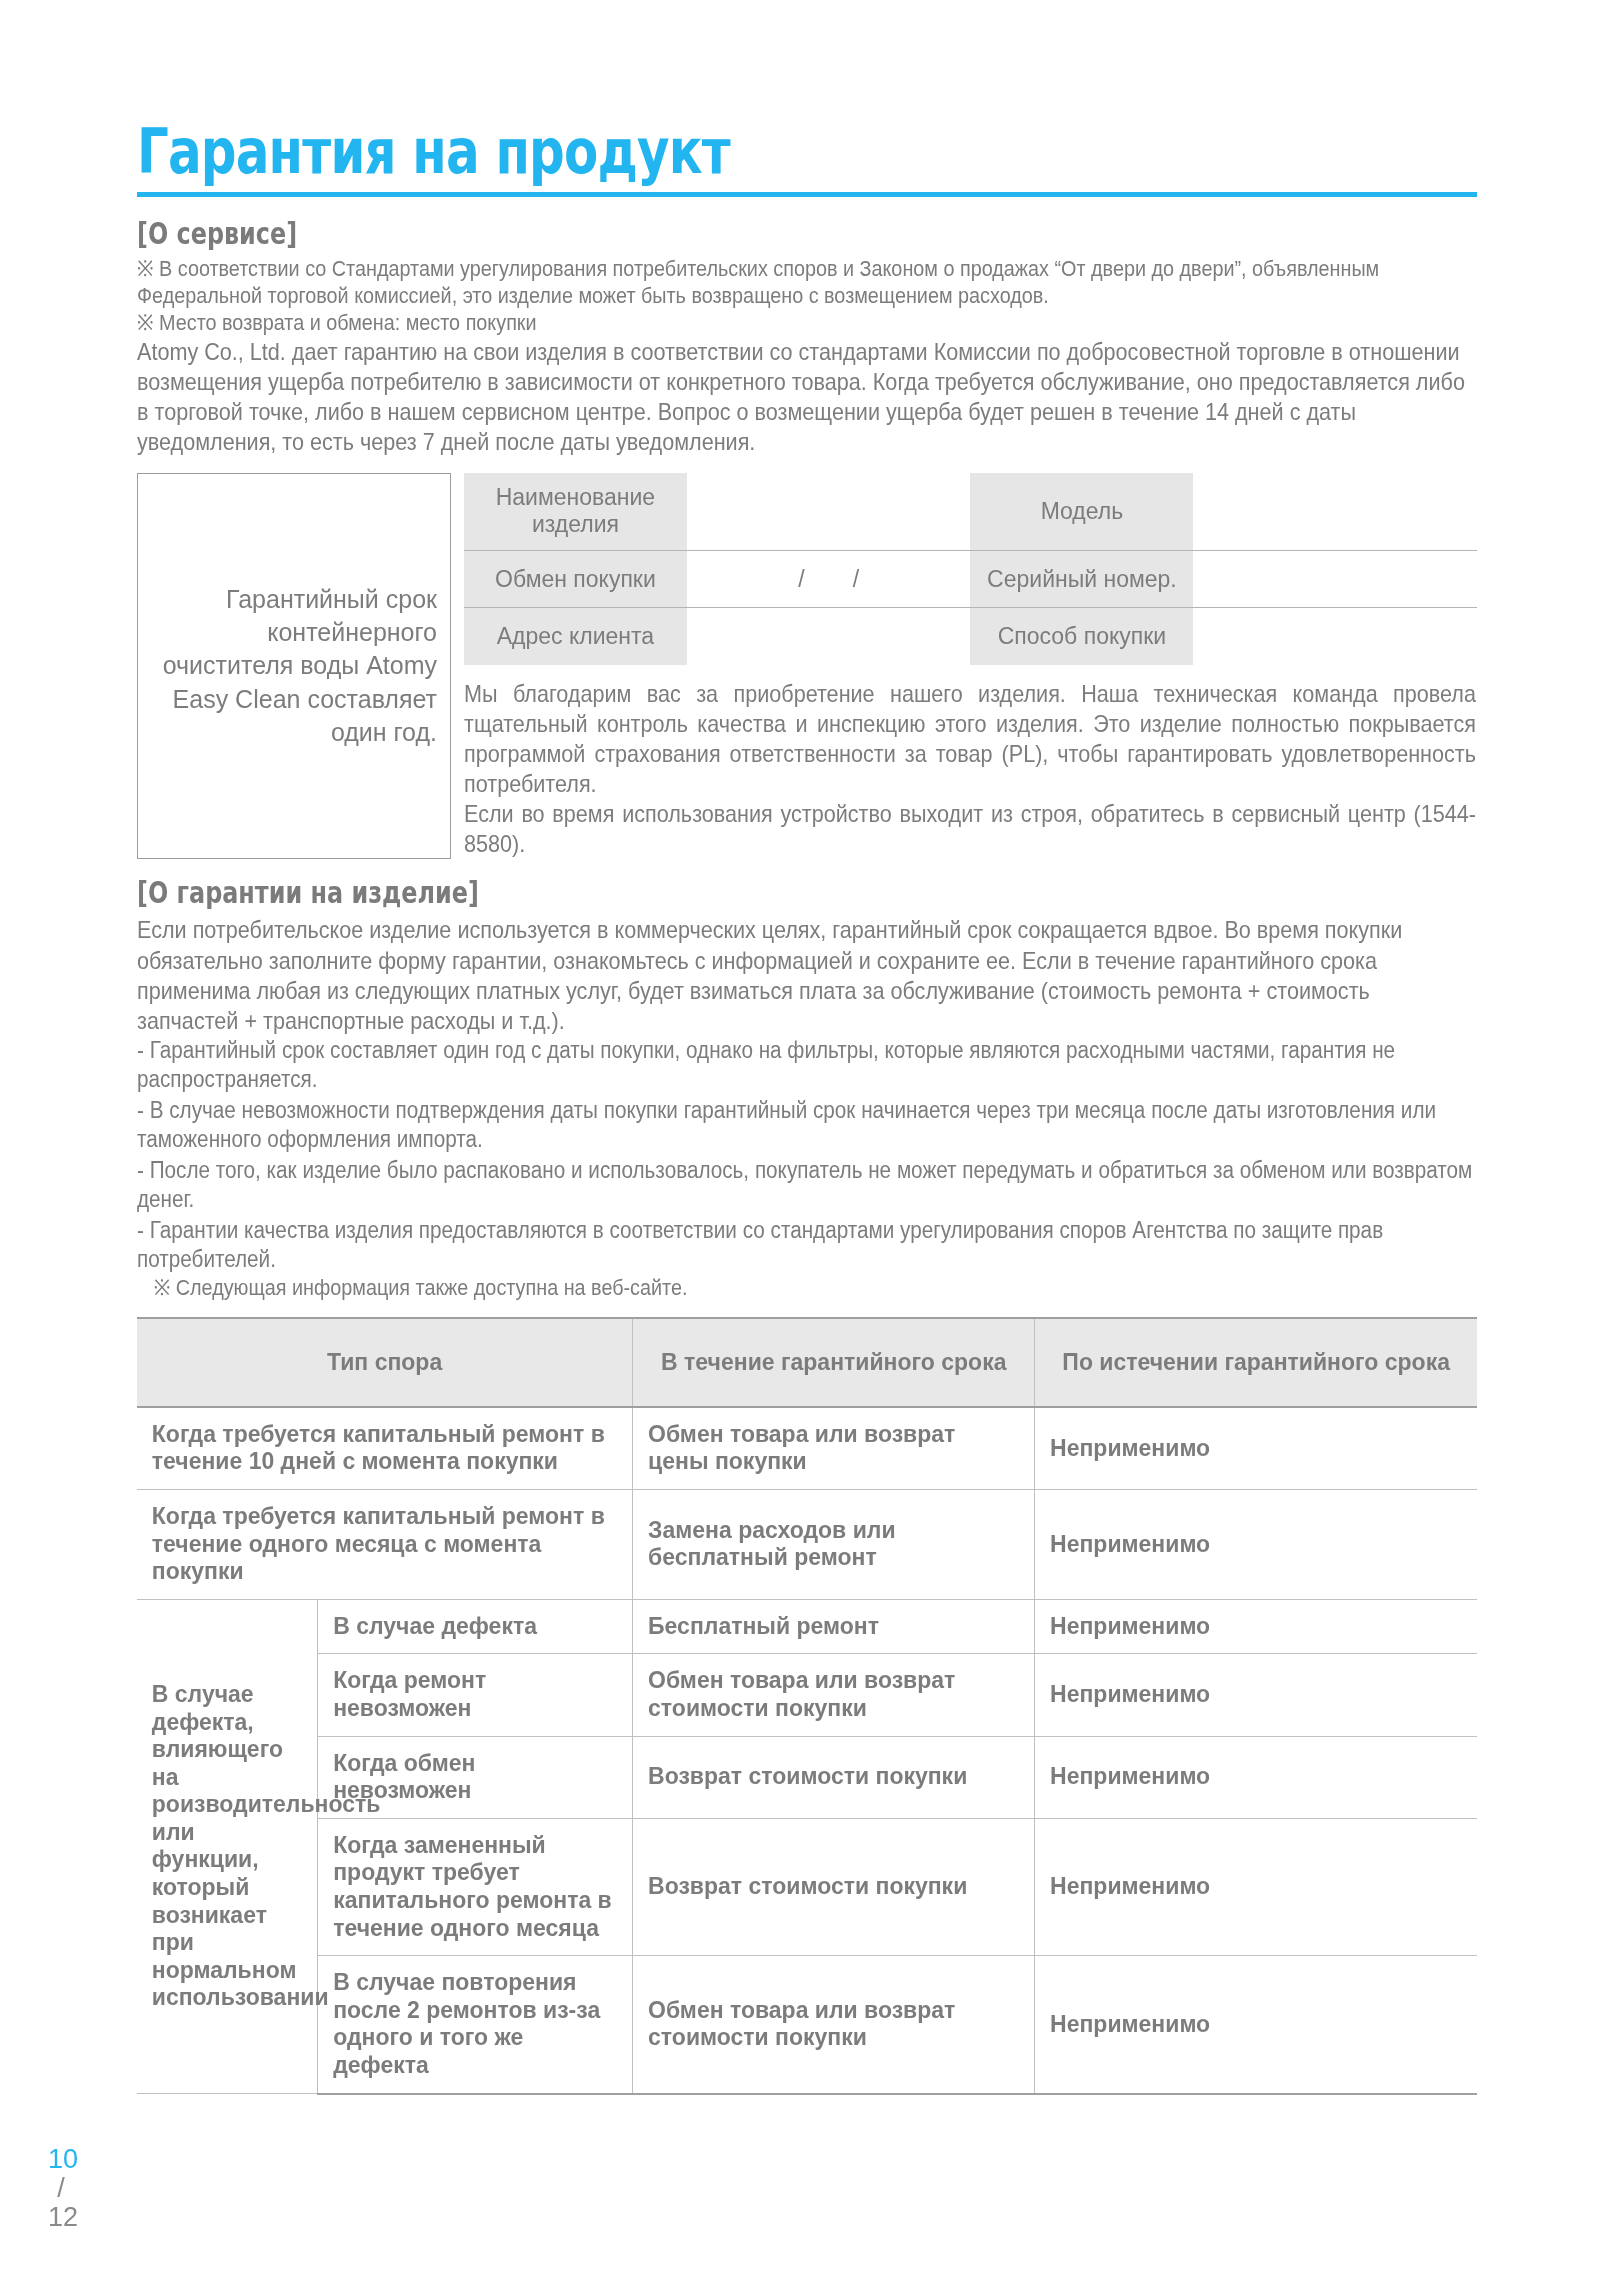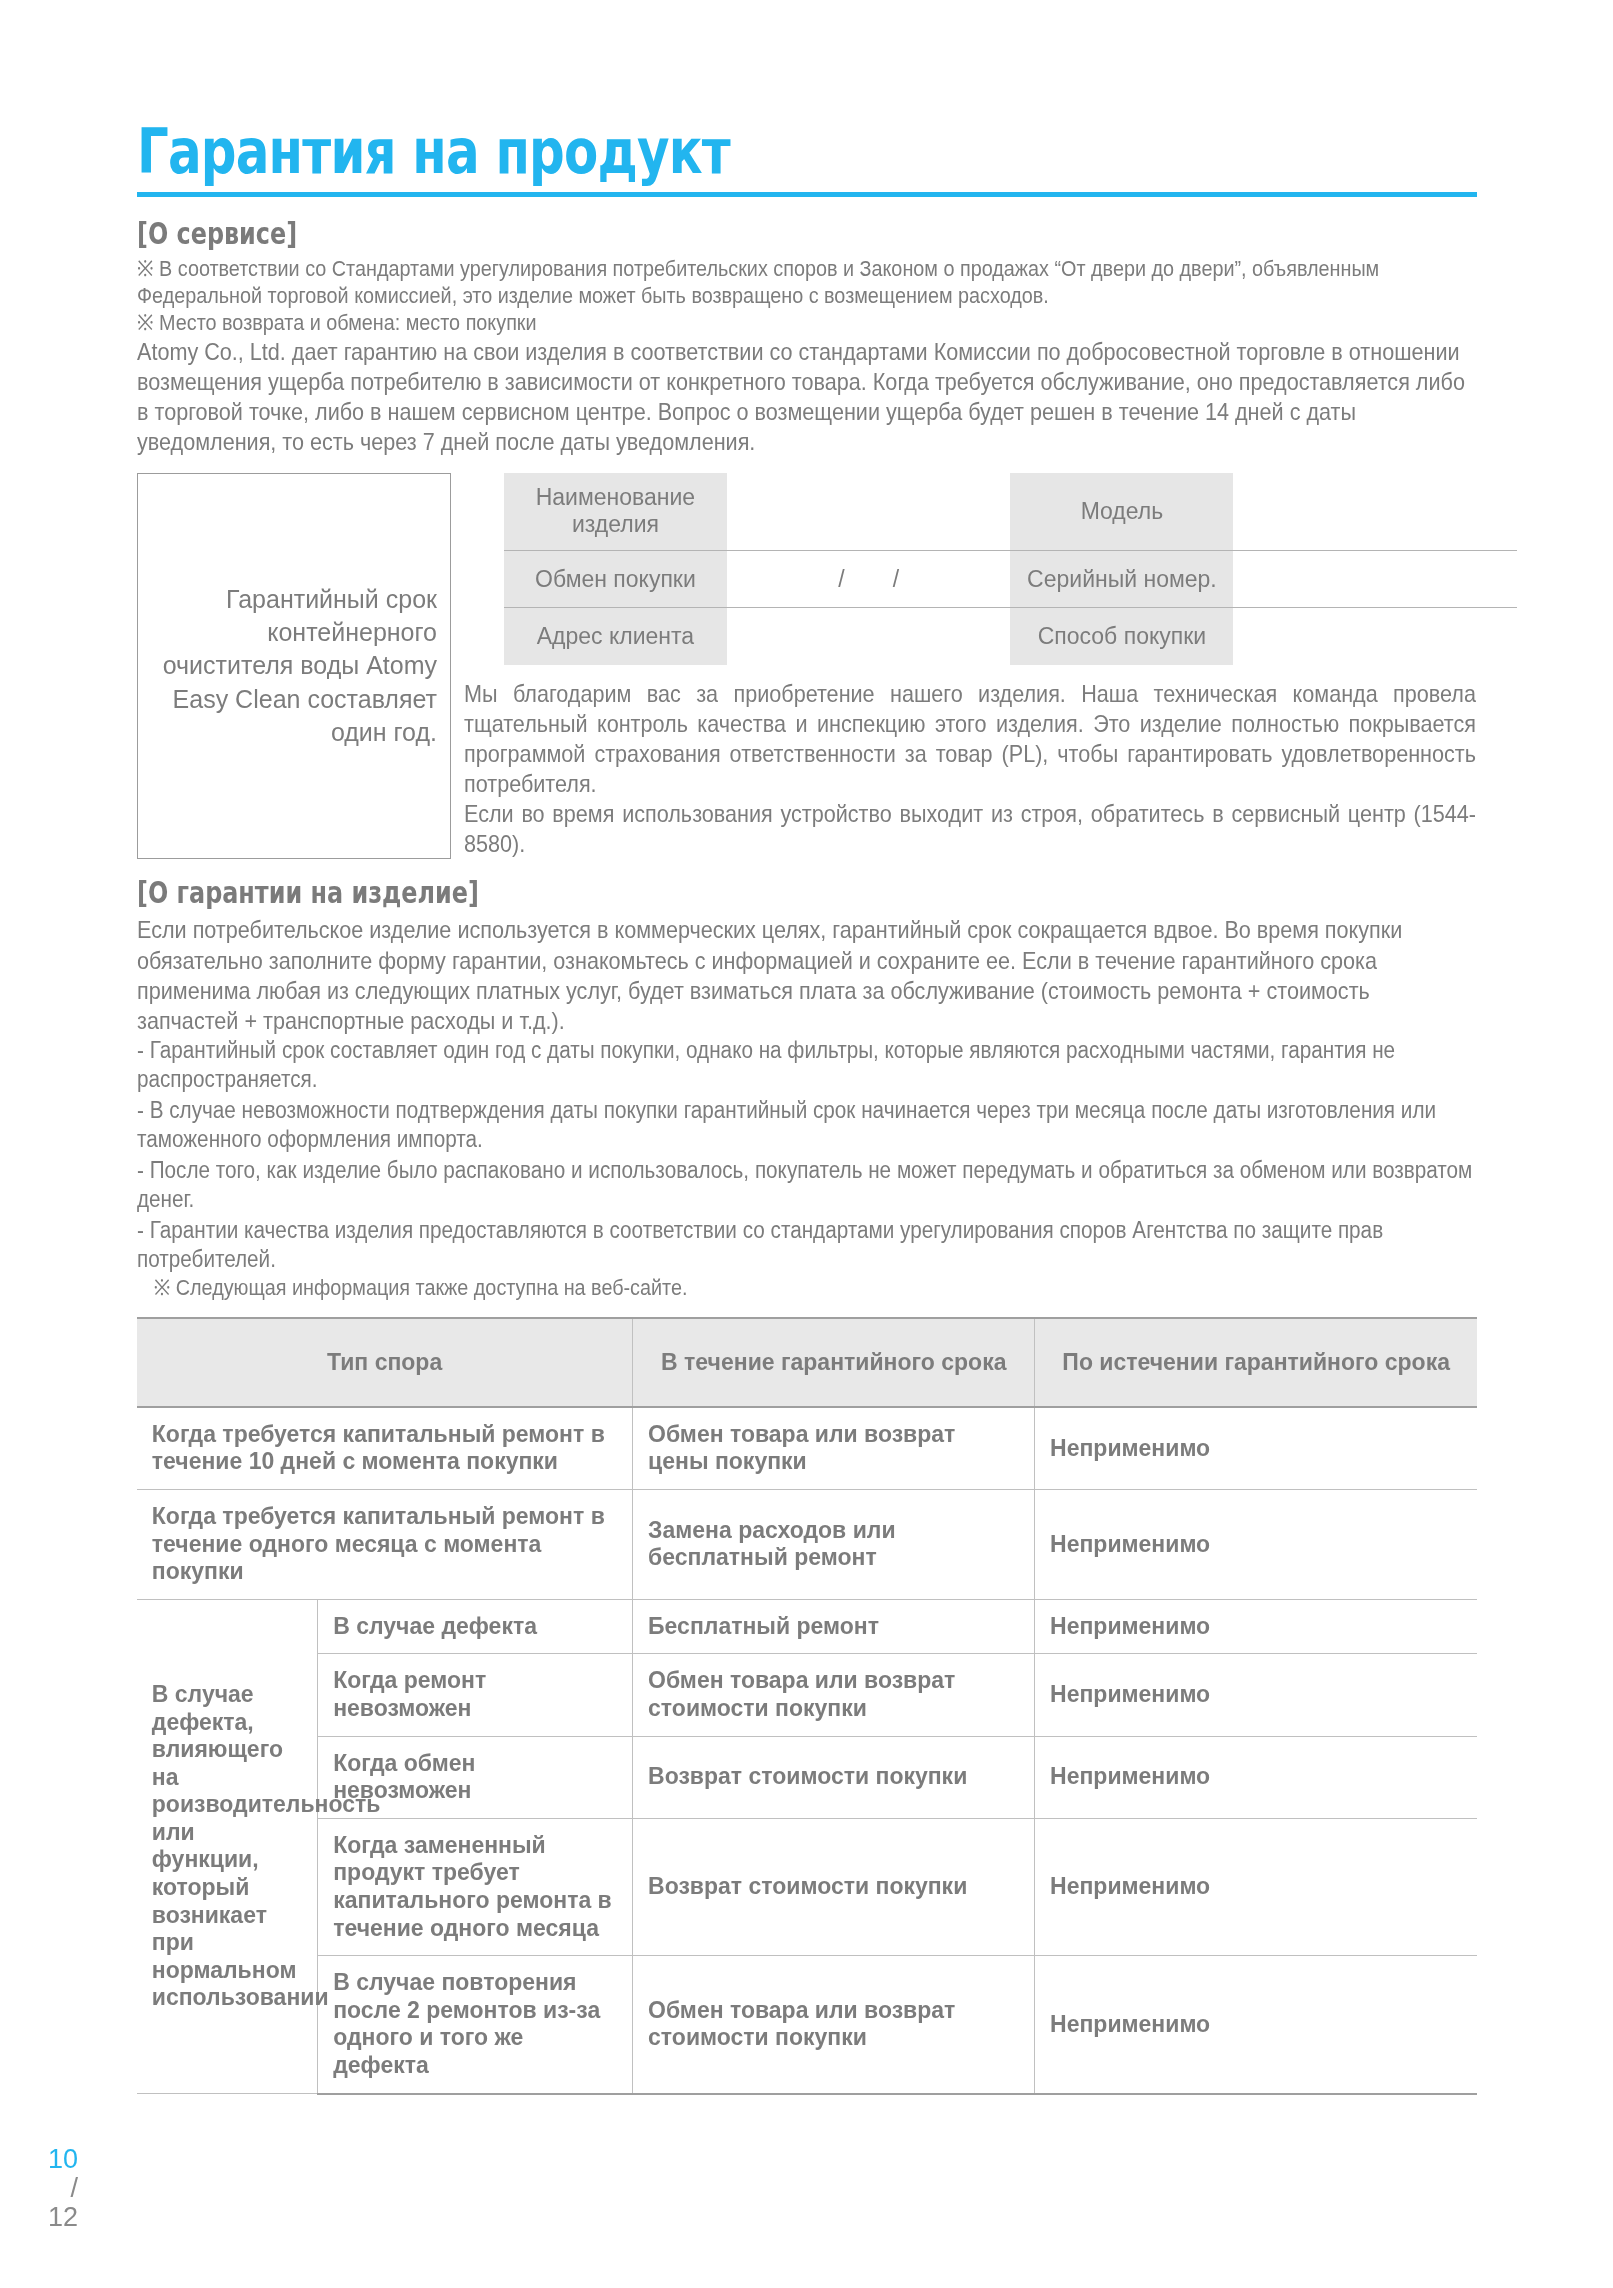--- a/index.html
+++ b/index.html
@@ -130,7 +130,6 @@
     width: 100%;
     border-collapse: collapse;
     table-layout: fixed;
-    margin-left: 40px;
   }
   table.form-table td {
     border-top: 1.8px solid #b4b4b4;

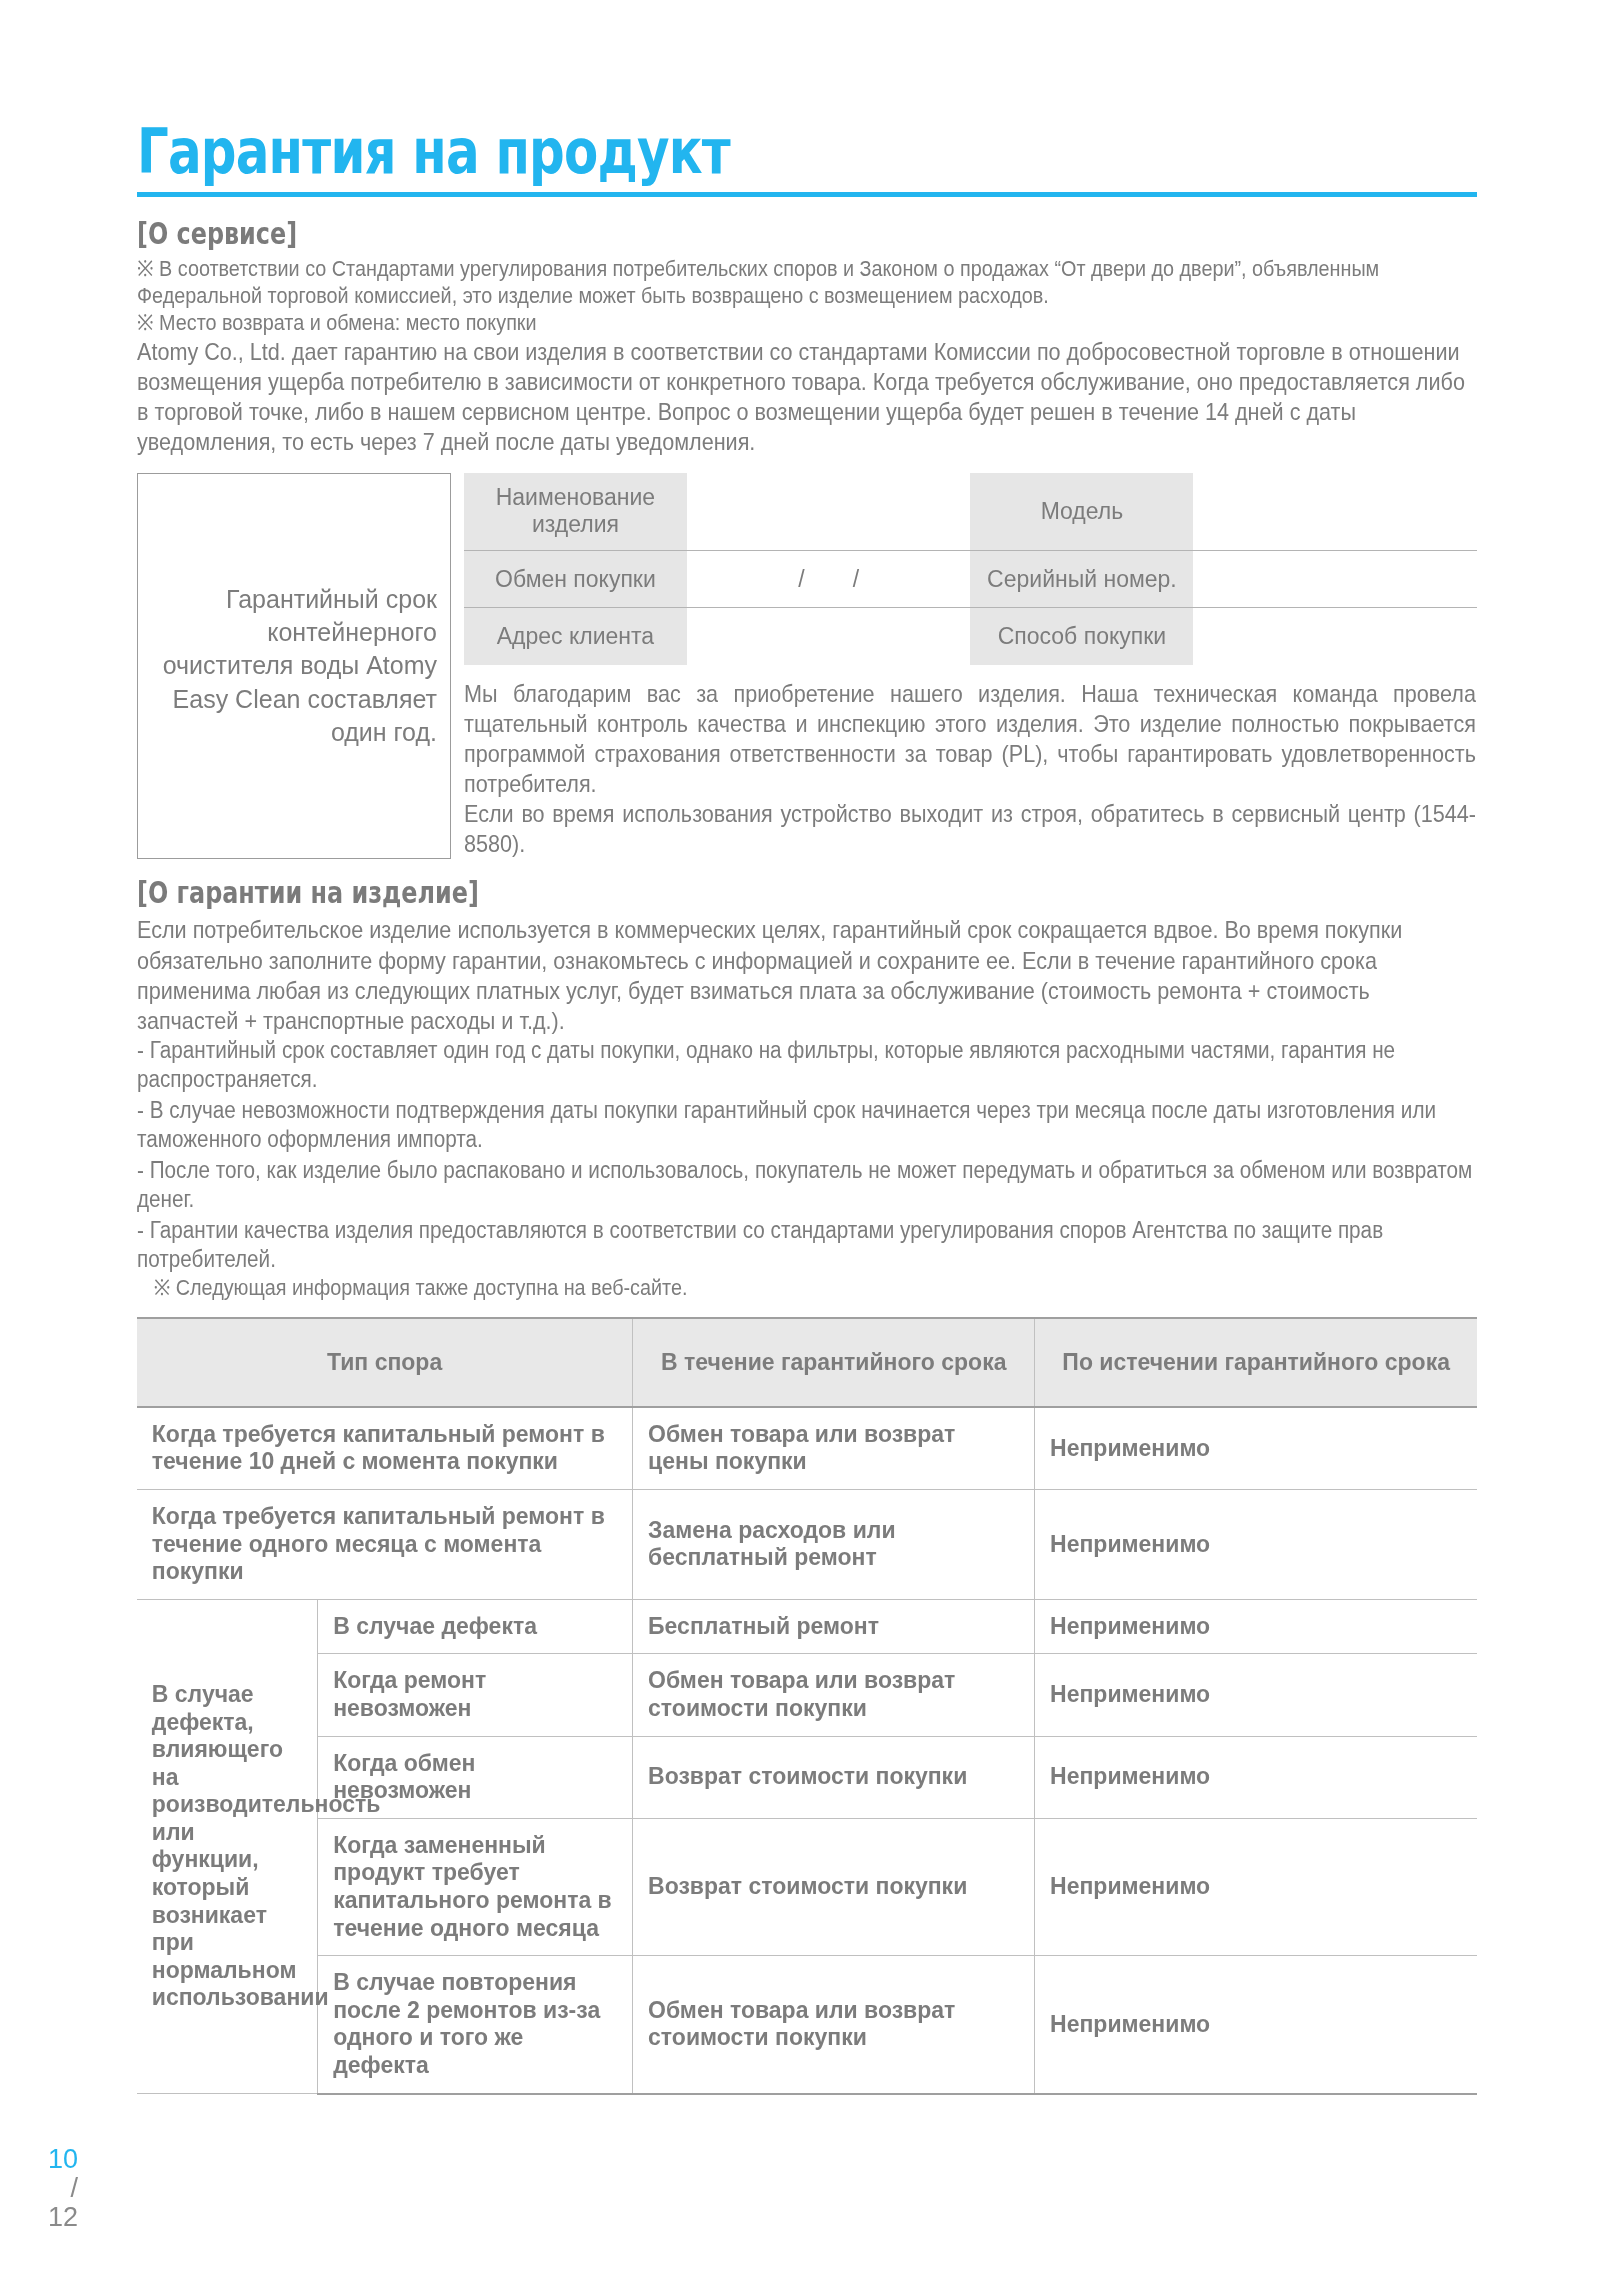--- a/index.html
+++ b/index.html
@@ -223,7 +223,7 @@
     font-size: 27px;
     line-height: 1.08;
     color: #7c7c7c;
-    text-align: right;
+    text-align: left;
   }
   .page-number .cur { color: #22b5ef; }
   .page-number .sl { color: #8a8a8a; padding-left: 9.2px; }

